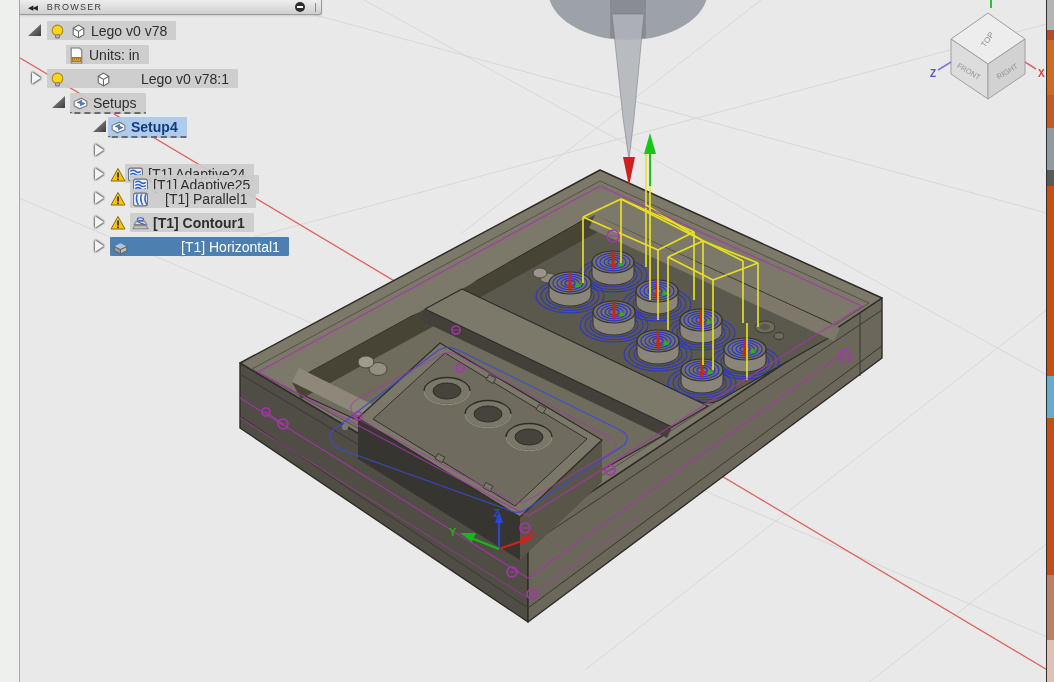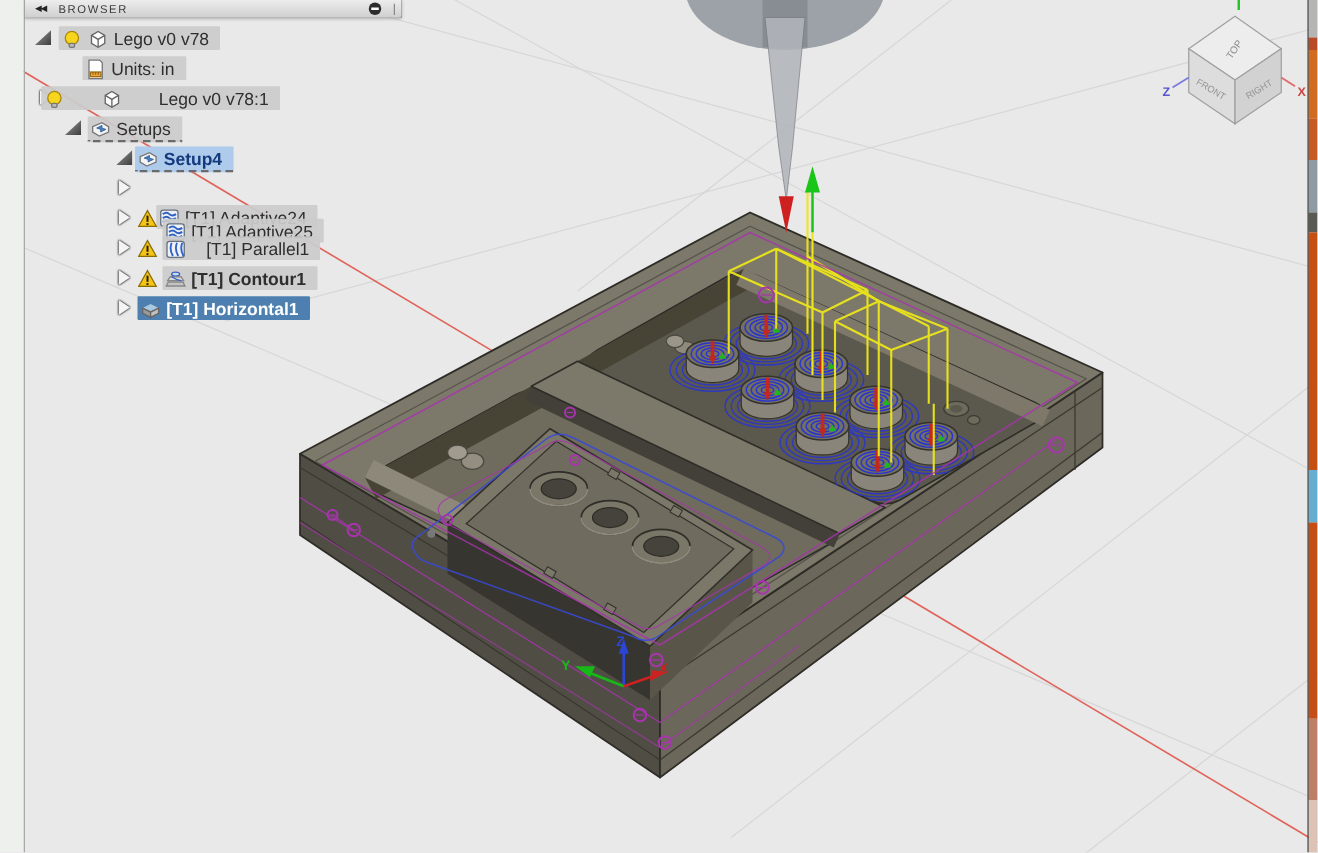--- a/index.html
+++ b/index.html
@@ -400,7 +400,7 @@
     </div>
     <div class="trow" style="top: 69px;">
       <span class="tri collapsed" style="left: 32px;"></span>
-      <span class="pill sel-none" style="left: 33px; gap: 29px;">
+      <span class="pill sel-none" style="left: 47px; gap: 29px;">
         <span class="icn"><svg viewBox="0 0 16 16">
             <circle cx="8" cy="7" r="5" fill="#f7d51d" stroke="#a9880a"></circle>
             <rect x="6" y="11" width="4" height="3" rx="1" fill="#b9b9b9" stroke="#777"></rect>

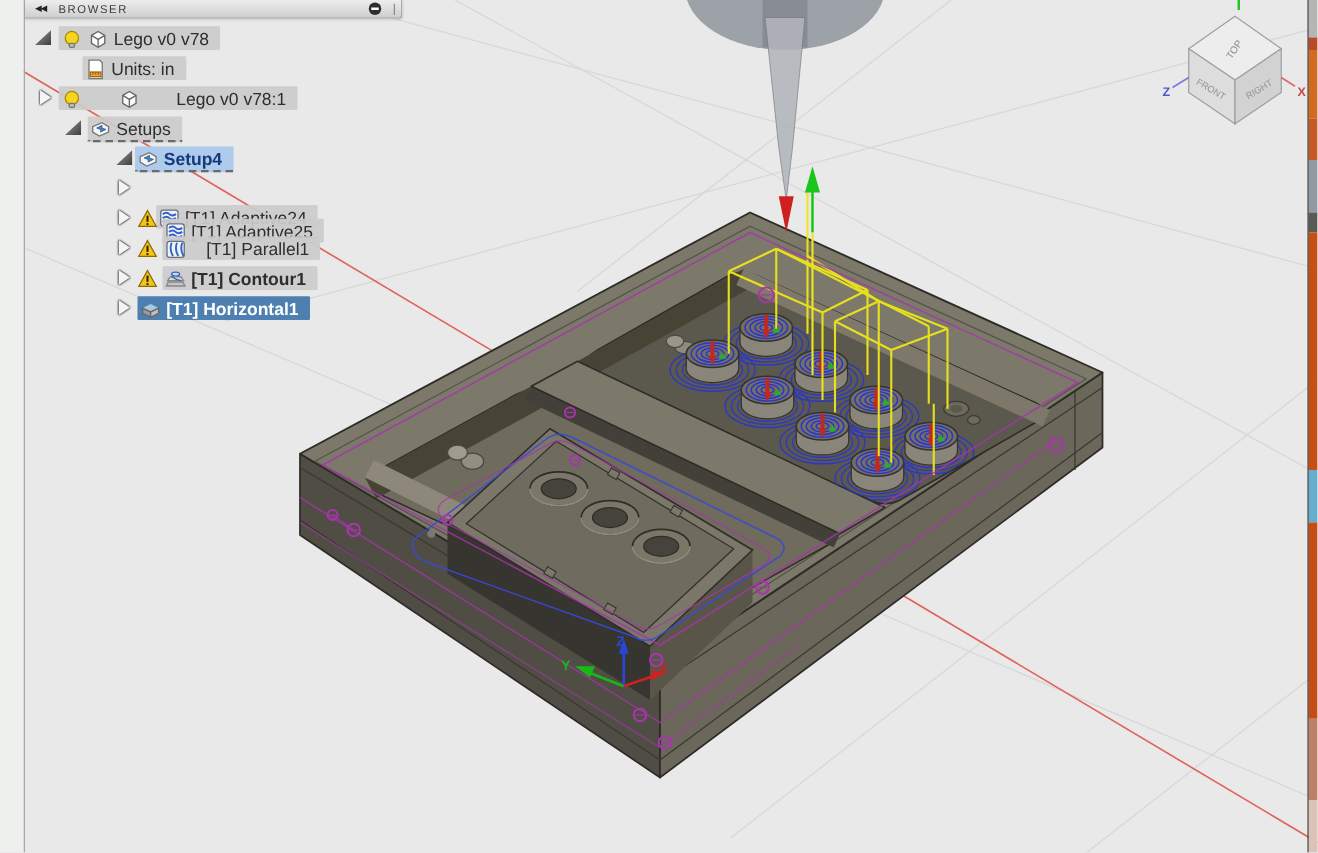--- a/index.html
+++ b/index.html
@@ -41,7 +41,7 @@
   .pill.dashed{border-bottom:2px dashed #6a6a6a;}
   .pill .lbl{font-size:14px;color:#2e2e2e;white-space:nowrap;}
   .pill.sel-light .lbl{color:#143a7e;font-weight:bold;}
-  .pill.sel-strong .lbl{color:#fff;font-weight:bold;}
+  .pill.sel-strong .lbl{color:#fff;font-weight:normal;margin-left:48px;}
   .icn{width:17px;height:16px;display:inline-block;flex:0 0 auto;}
   
   #right-strip{position:absolute;left:1046px;top:0;width:8px;height:682px;border-left:1px solid #2e2e2e;box-sizing:border-box;}

